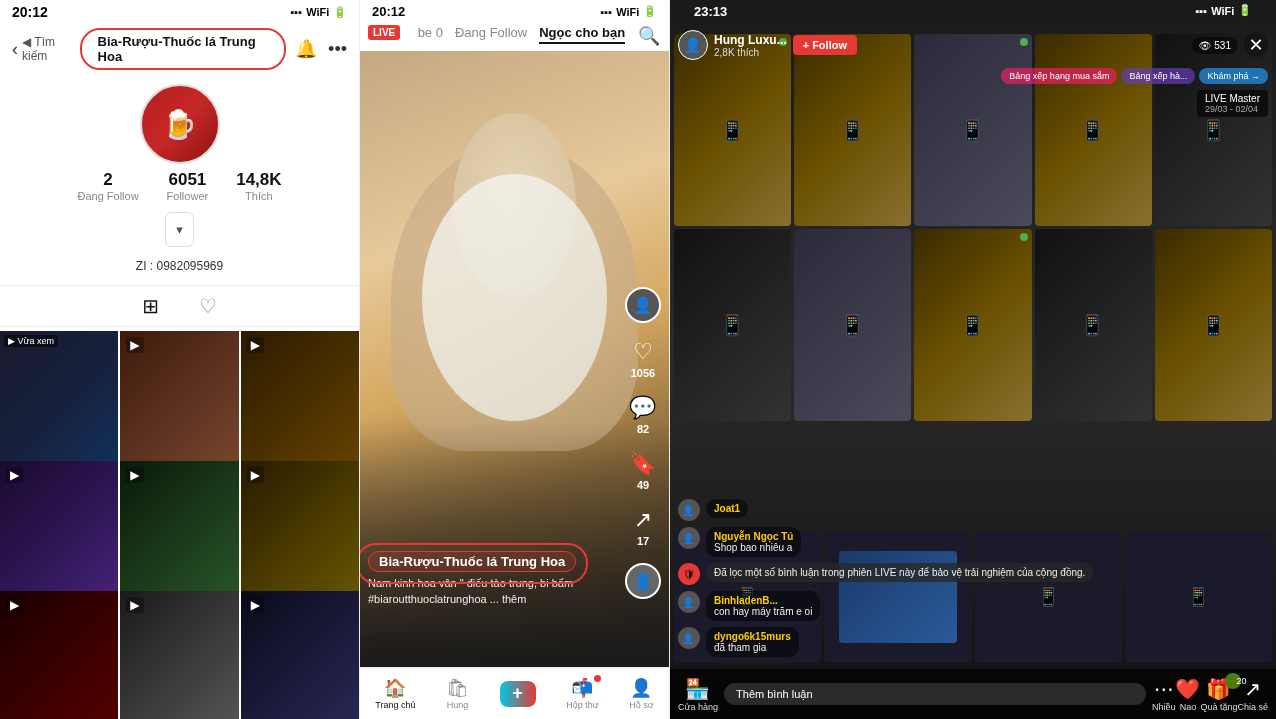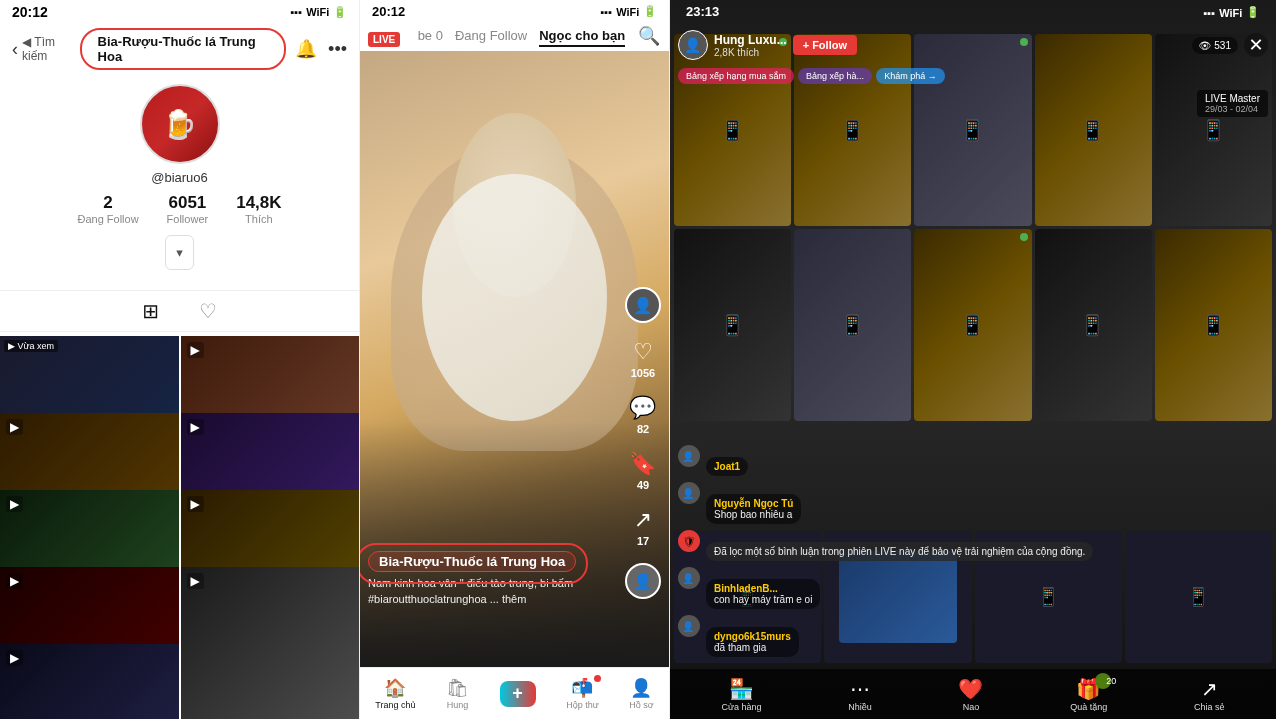--- a/index.html
+++ b/index.html
@@ -391,8 +391,8 @@
     .live-status-bar {
       display: flex;
       justify-content: space-between;
-      align-items: flex-end;
-      padding: 4px 16px;
+      align-items: flex-start;
+      padding: 4px 24px;
       font-size: 13px;
       font-weight: 700;
       color: #fff;

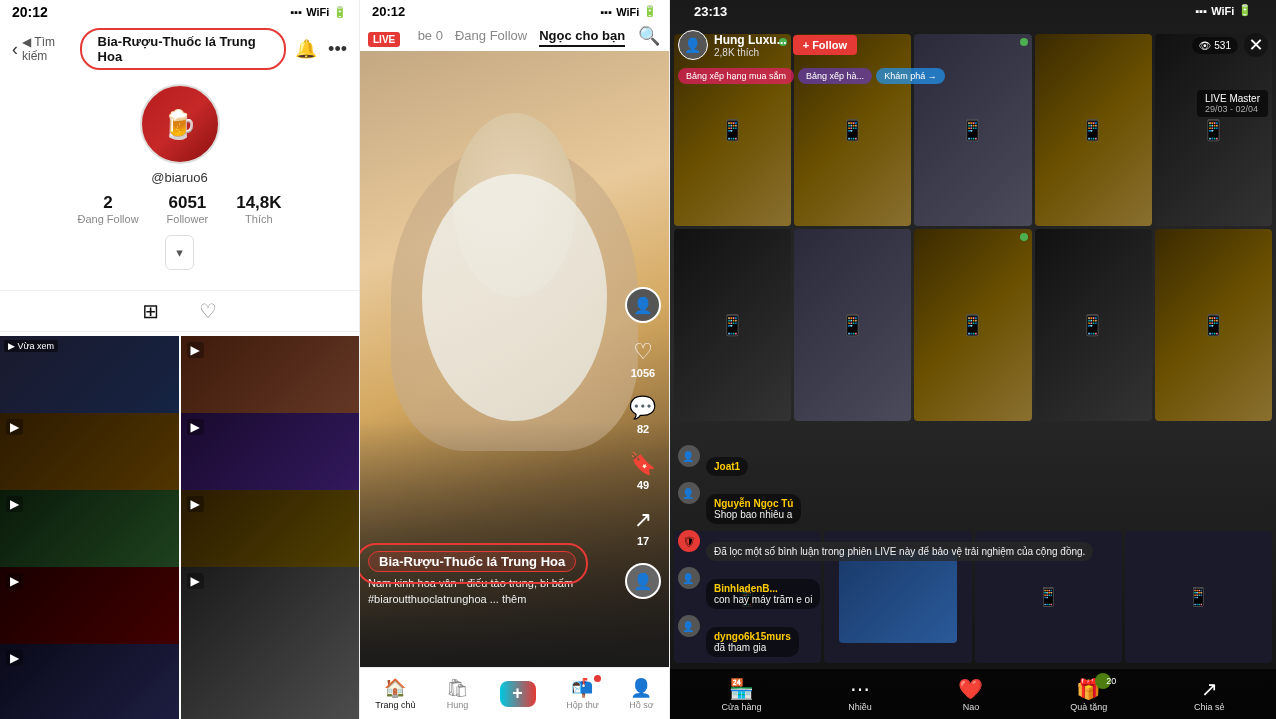--- a/index.html
+++ b/index.html
@@ -228,7 +228,7 @@
     }
     .feed-nav-bar {
       display: flex;
-      align-items: flex-end;
+      align-items: flex-start;
       justify-content: space-between;
       padding: 2px 8px 4px 8px;
       background: #fff;

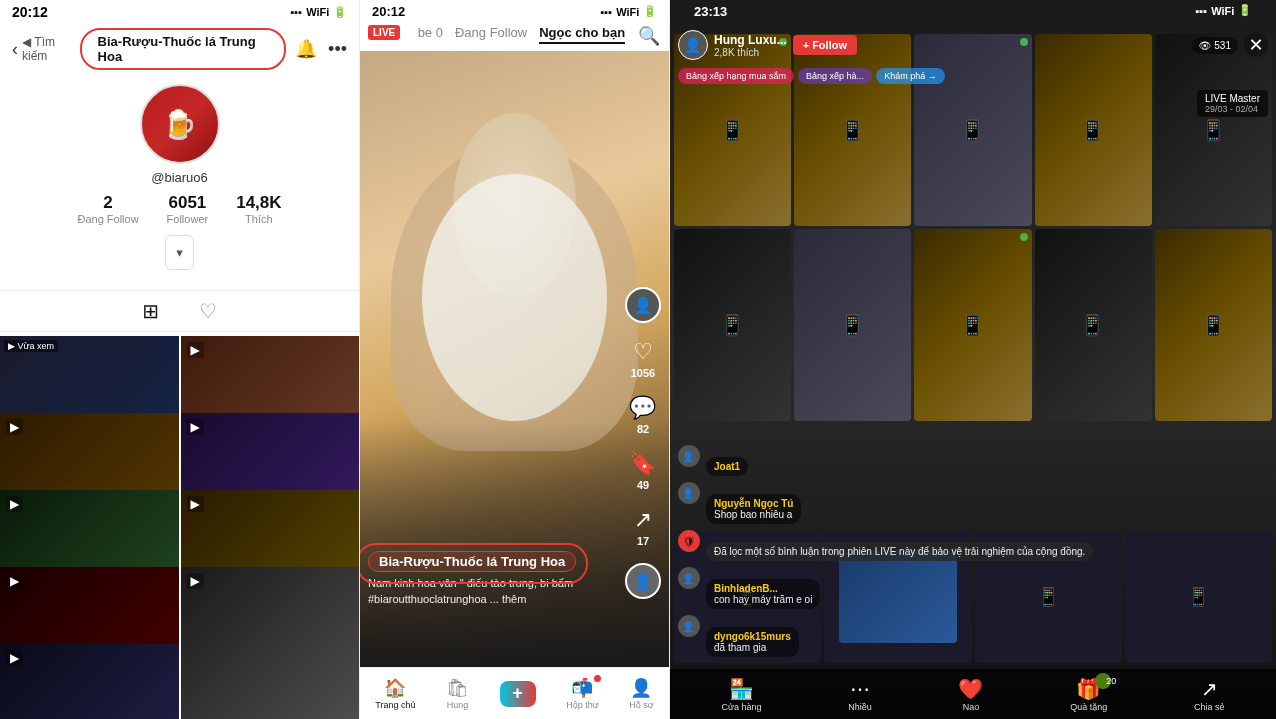--- a/index.html
+++ b/index.html
@@ -519,6 +519,7 @@
       padding: 0 8px;
       z-index: 11;
       overflow: hidden;
+      justify-content: flex-end;
     }
     .live-tag {
       background: rgba(0,0,0,0.6);

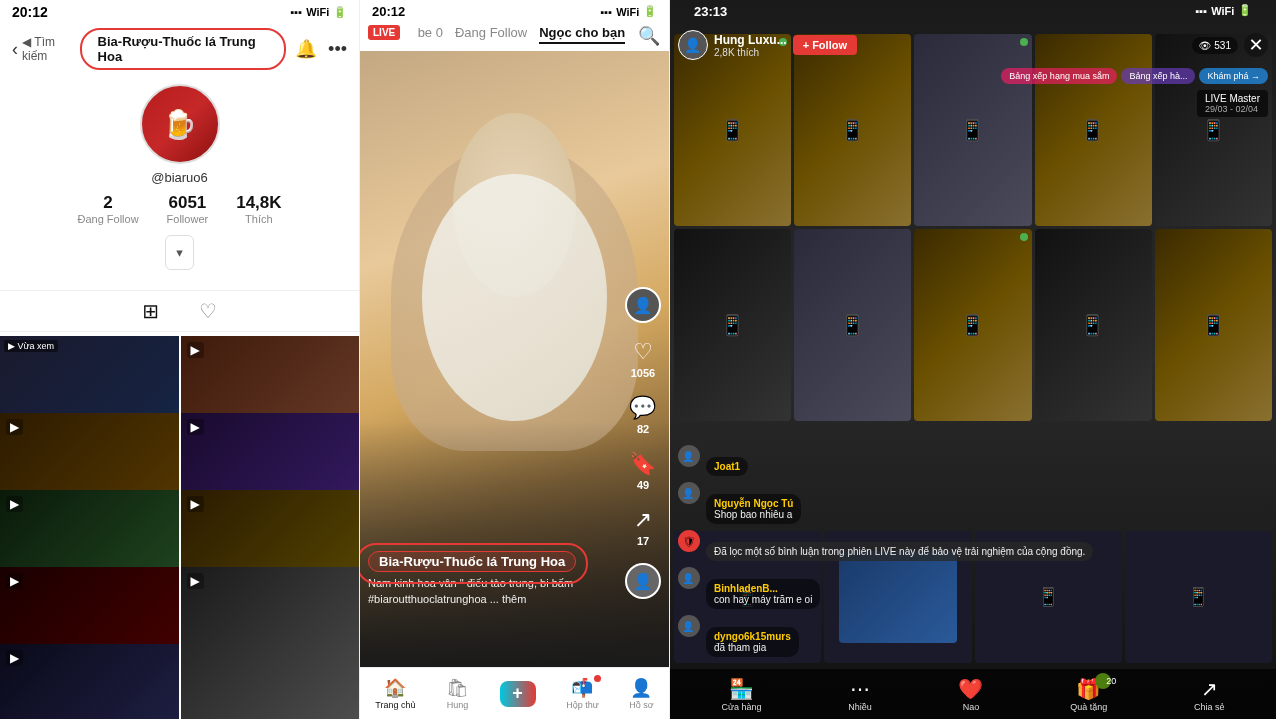--- a/index.html
+++ b/index.html
@@ -689,7 +689,6 @@
     </div>
   </div>
 
-  <div class="profile-handle">@biaruo6</div>
 
   <div class="profile-stats">
     <div class="stat-item">

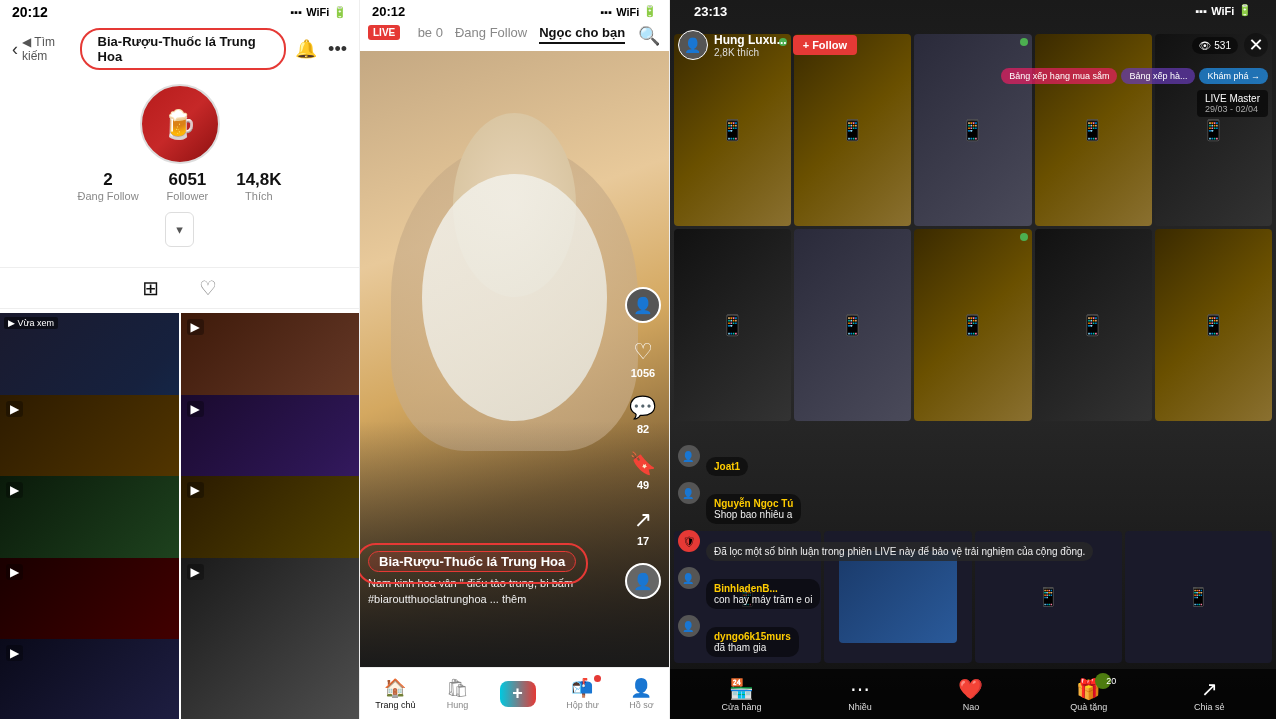--- a/index.html
+++ b/index.html
@@ -710,6 +710,7 @@
   </div>
 
   <div class="profile-bio">
+    <div>ZI : 0982095969</div>
   </div>
 
   <div class="profile-tabs">

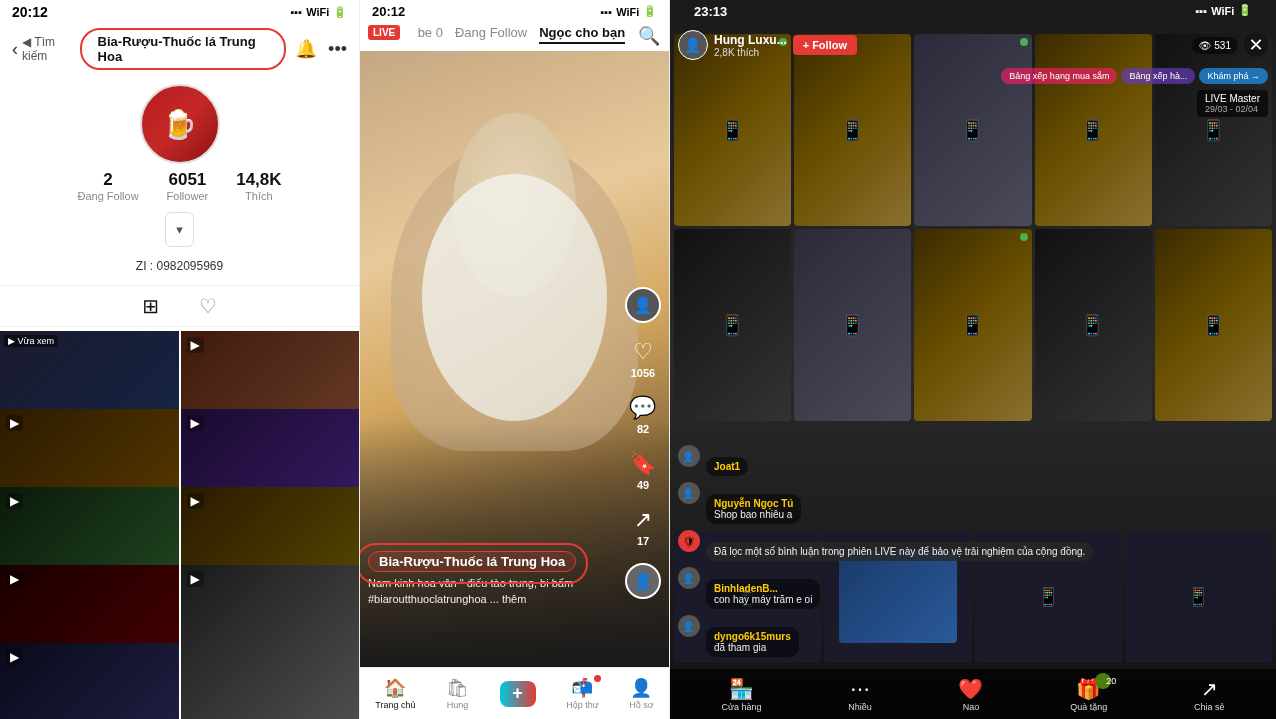--- a/index.html
+++ b/index.html
@@ -157,7 +157,7 @@
 
     .video-grid {
       display: grid;
-      grid-template-columns: repeat(2, 1fr);
+      grid-template-columns: repeat(3, 1fr);
       gap: 2px;
       overflow-y: auto;
       flex: 1;

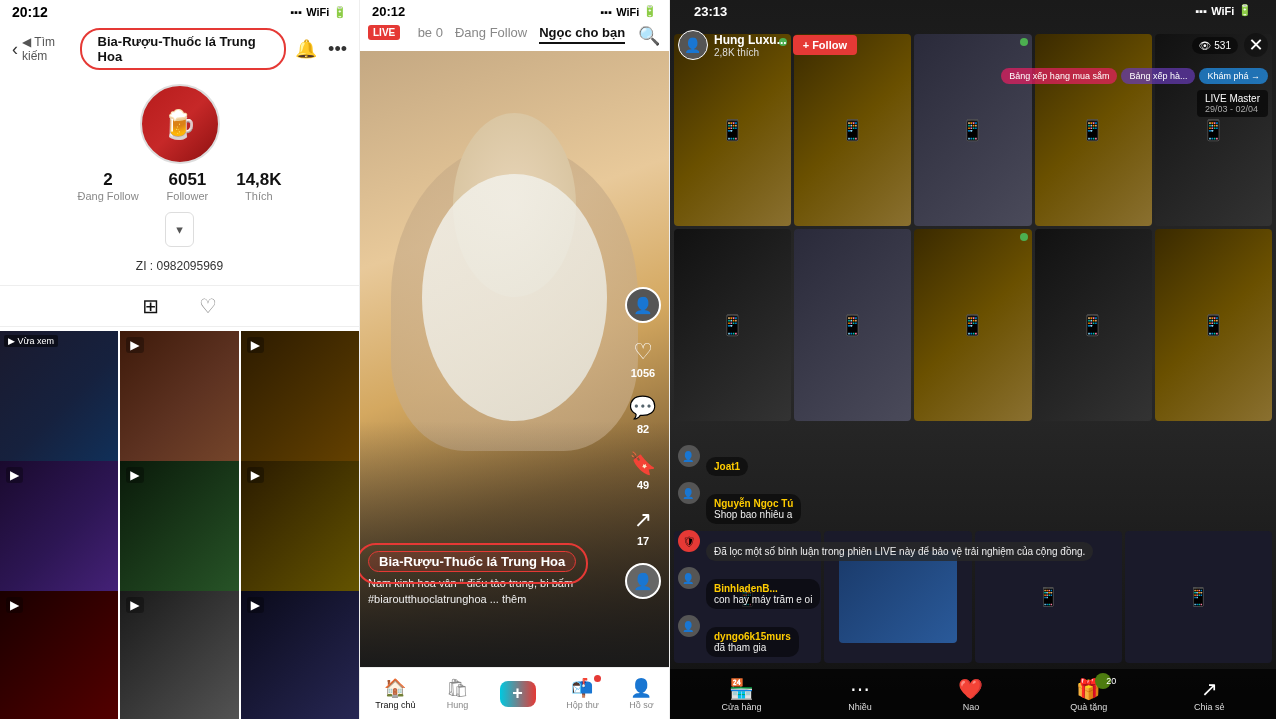--- a/index.html
+++ b/index.html
@@ -578,7 +578,6 @@
       color: #fff;
       font-size: 10px;
       max-width: 85%;
-      margin-top: 12px;
     }
     .chat-username { font-weight: 700; color: #ffcc00; font-size: 10px; }
     .chat-text { color: #eee; font-size: 10px; }

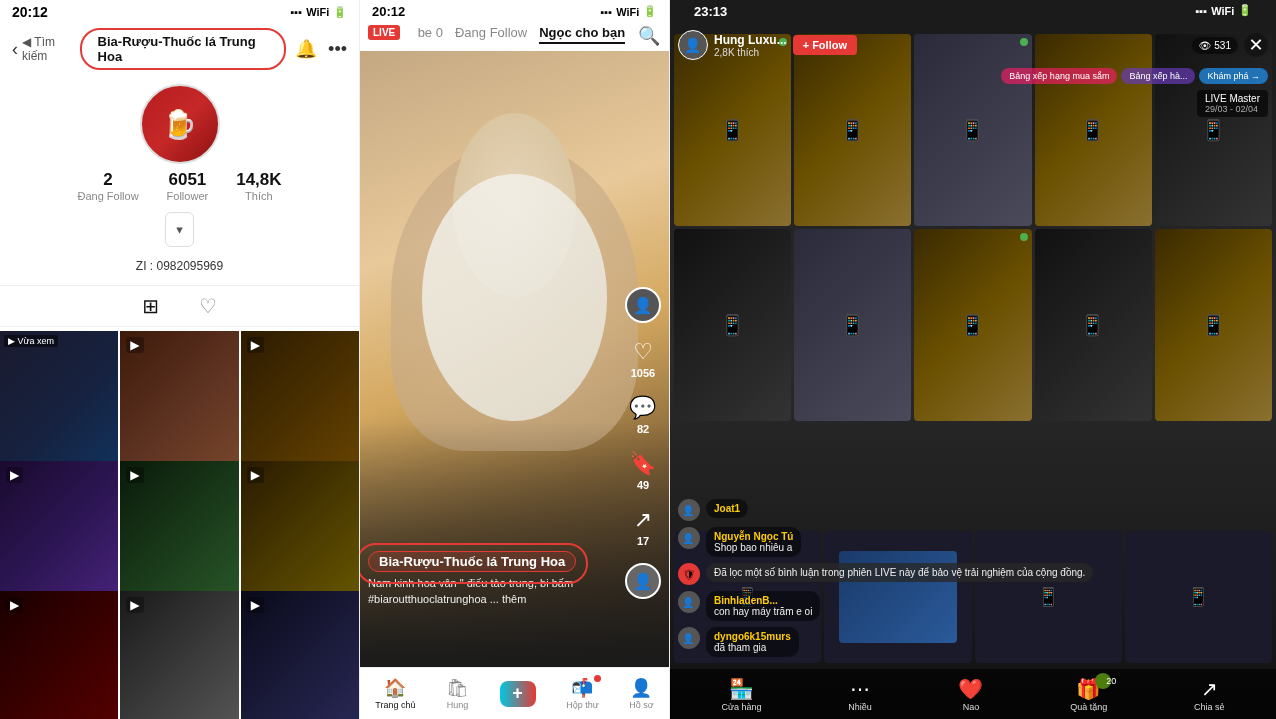--- a/index.html
+++ b/index.html
@@ -952,6 +952,9 @@
       <span class="live-action-icon">🏪</span>
       <span class="live-action-label">Cửa hàng</span>
     </div>
+    <div class="live-input-area">
+      <span>Thêm bình luận</span>
+    </div>
     <div class="live-action-item">
       <span class="live-action-icon">⋯</span>
       <span class="live-action-label">Nhiều</span>

